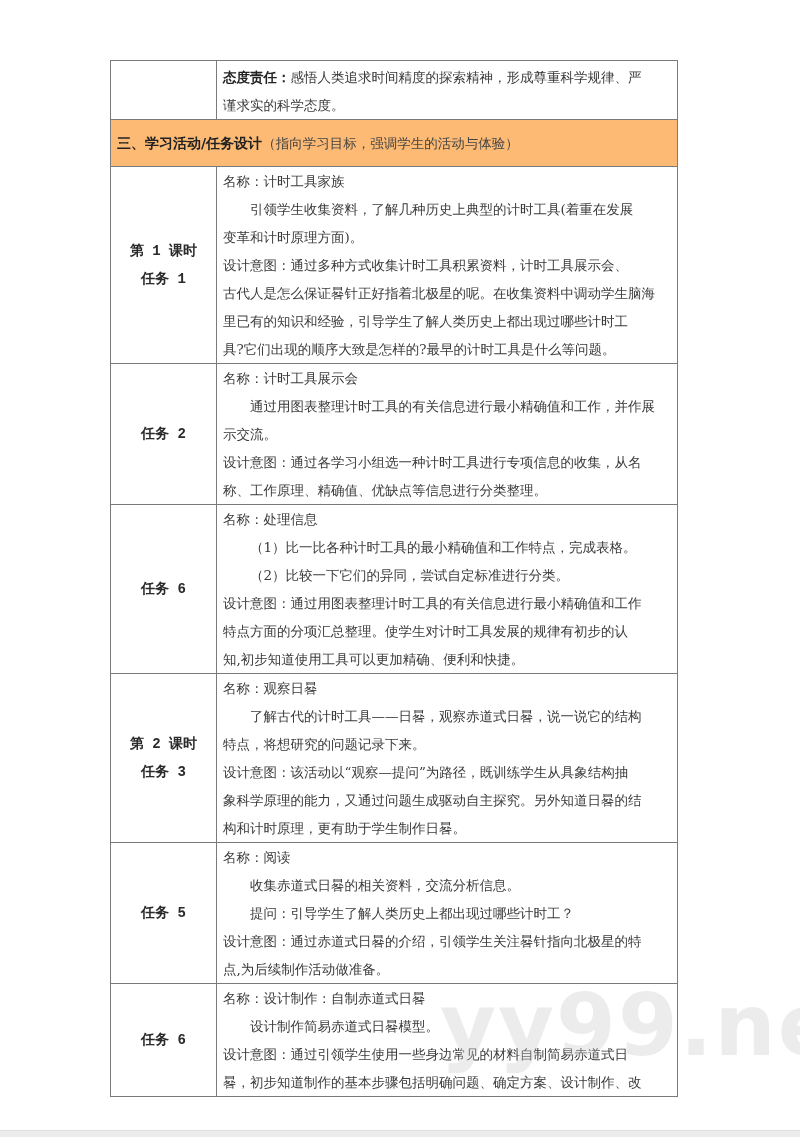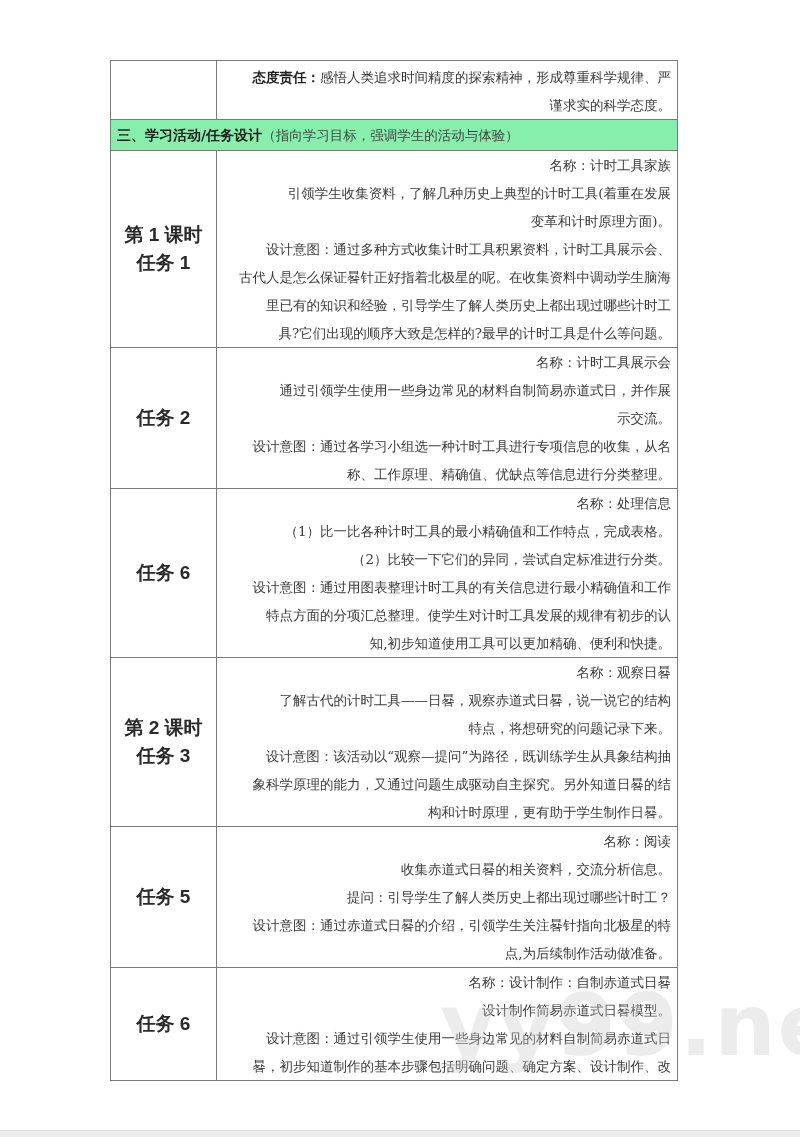--- a/index.html
+++ b/index.html
@@ -52,7 +52,6 @@
     td.content-cell {
       padding: 0 6px 0 6px !important;
       line-height: 28px;
-      text-align: right;
     }
     .line { display: block; }
     .indent { text-indent: 2em; }

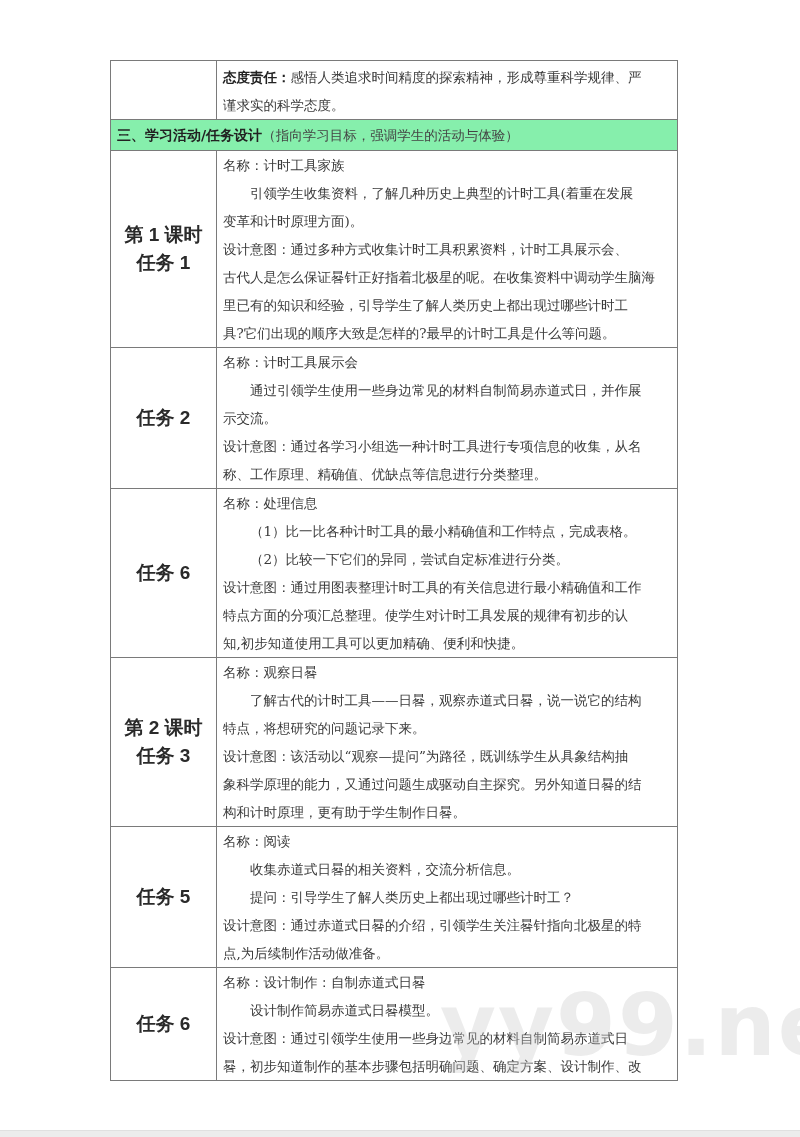--- a/index.html
+++ b/index.html
@@ -57,8 +57,8 @@
     .indent { text-indent: 2em; }
     .attitude-label { font-family: "DejaVu Sans", "Liberation Sans", sans-serif; font-weight: bold; color: #222; }
     tr.section-row td {
-      background: #86efac;
-      padding: 0 6px !important;
+      background: #fdba74;
+      padding: 8px 6px !important;
       line-height: 30px;
       height: 30px;
     }

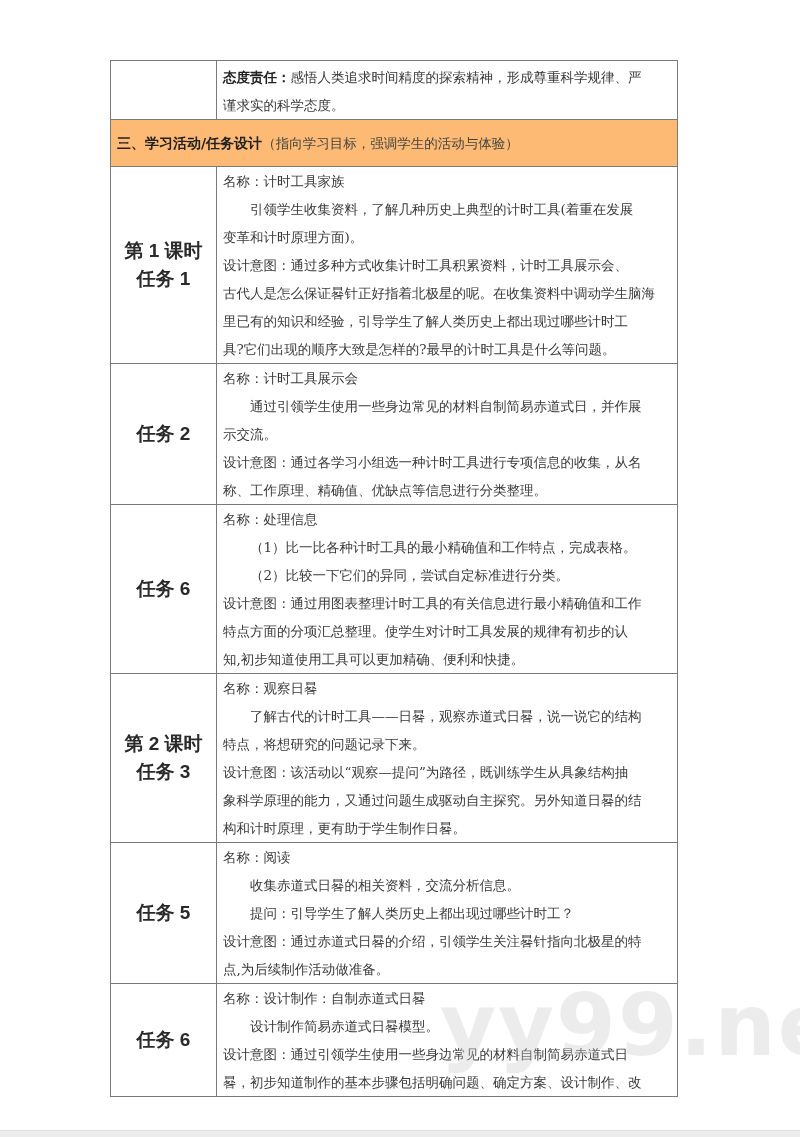--- a/index.html
+++ b/index.html
@@ -43,9 +43,9 @@
       width: 105px;
       text-align: center;
       vertical-align: middle !important;
-      font-family: Liberation Sans, sans-serif;
+      font-family: Liberation Mono, monospace;
       font-weight: bold;
-      font-size: 19px;
+      font-size: 14px;
       color: #2a2a2a;
       line-height: 28px;
     }

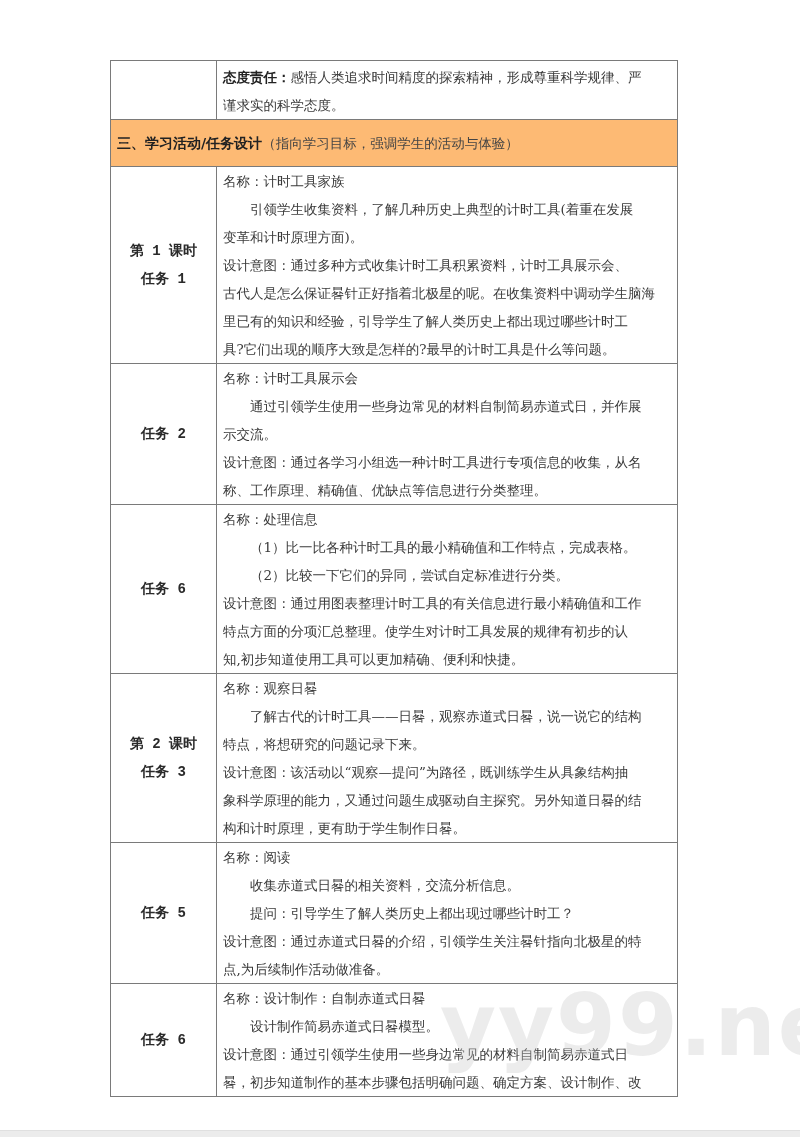--- a/index.html
+++ b/index.html
@@ -121,7 +121,7 @@
         </td>
         <td class="content-cell">
           <span class="line">名称：计时工具展示会</span>
-          <span class="line indent">通过引领学生使用一些身边常见的材料自制简易赤道式日，并作展</span>
+          <span class="line indent">通过用图表整理计时工具的有关信息进行最小精确值和工作，并作展</span>
           <span class="line">示交流。</span>
           <span class="line">设计意图：通过各学习小组选一种计时工具进行专项信息的收集，从名</span>
           <span class="line">称、工作原理、精确值、优缺点等信息进行分类整理。</span>

